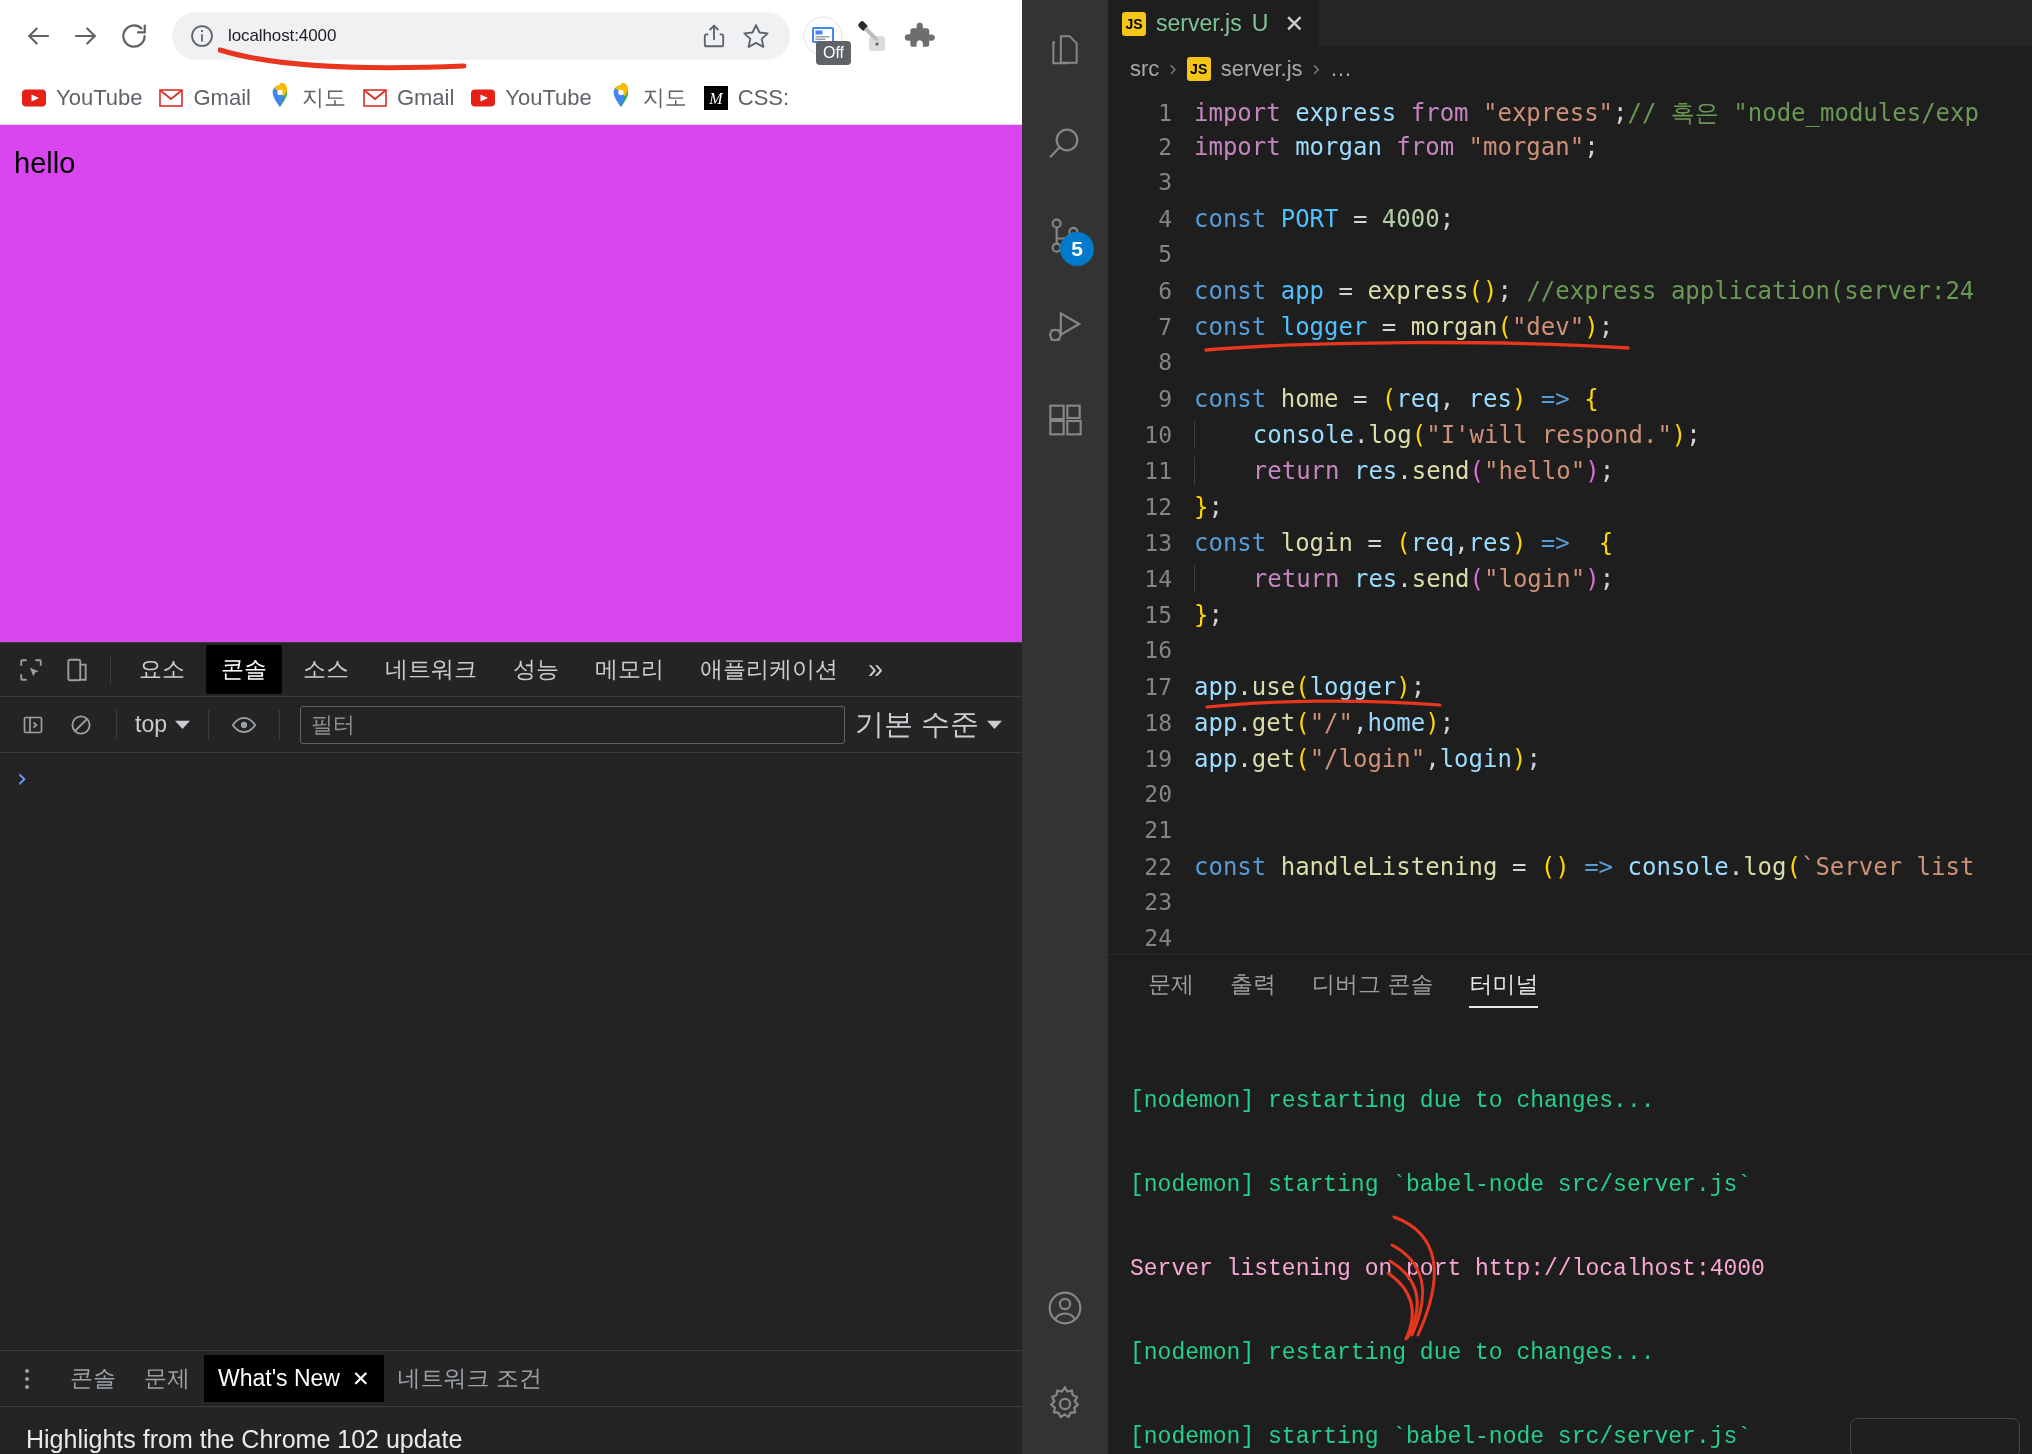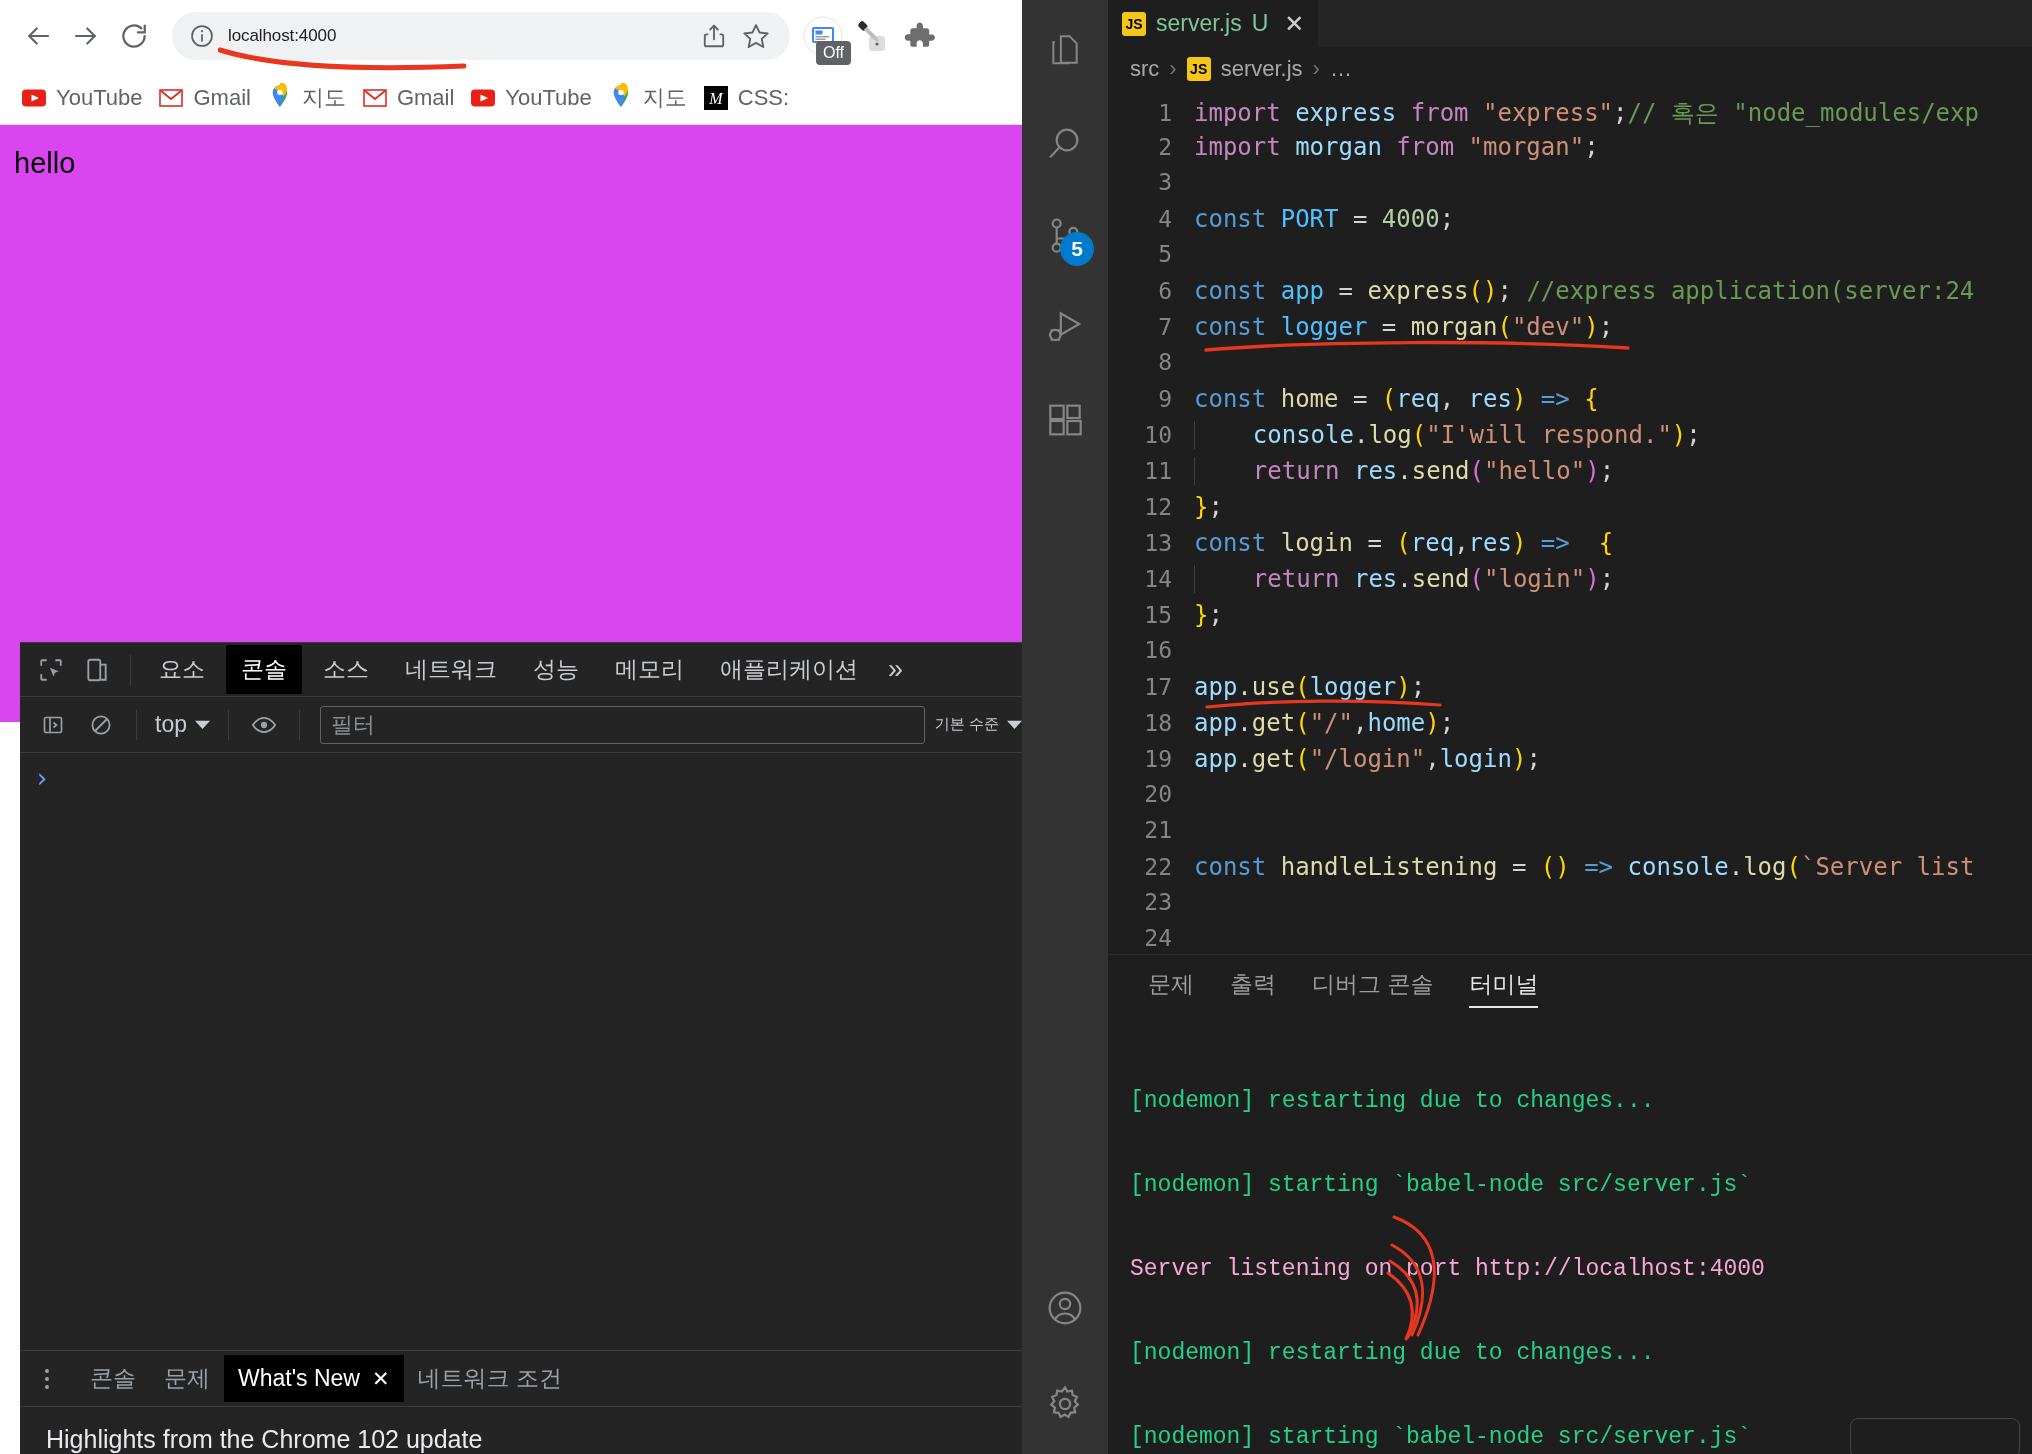--- a/index.html
+++ b/index.html
@@ -110,7 +110,7 @@
     color: #e8eaed;
     font-family: "Liberation Sans", sans-serif;
     border-top: 1px solid #3c3c3c;
-    display:flex; flex-direction:column;margin-left:20px;
+    display:flex; flex-direction:column;
   }
   .dt-tabbar {
     height: 54px;

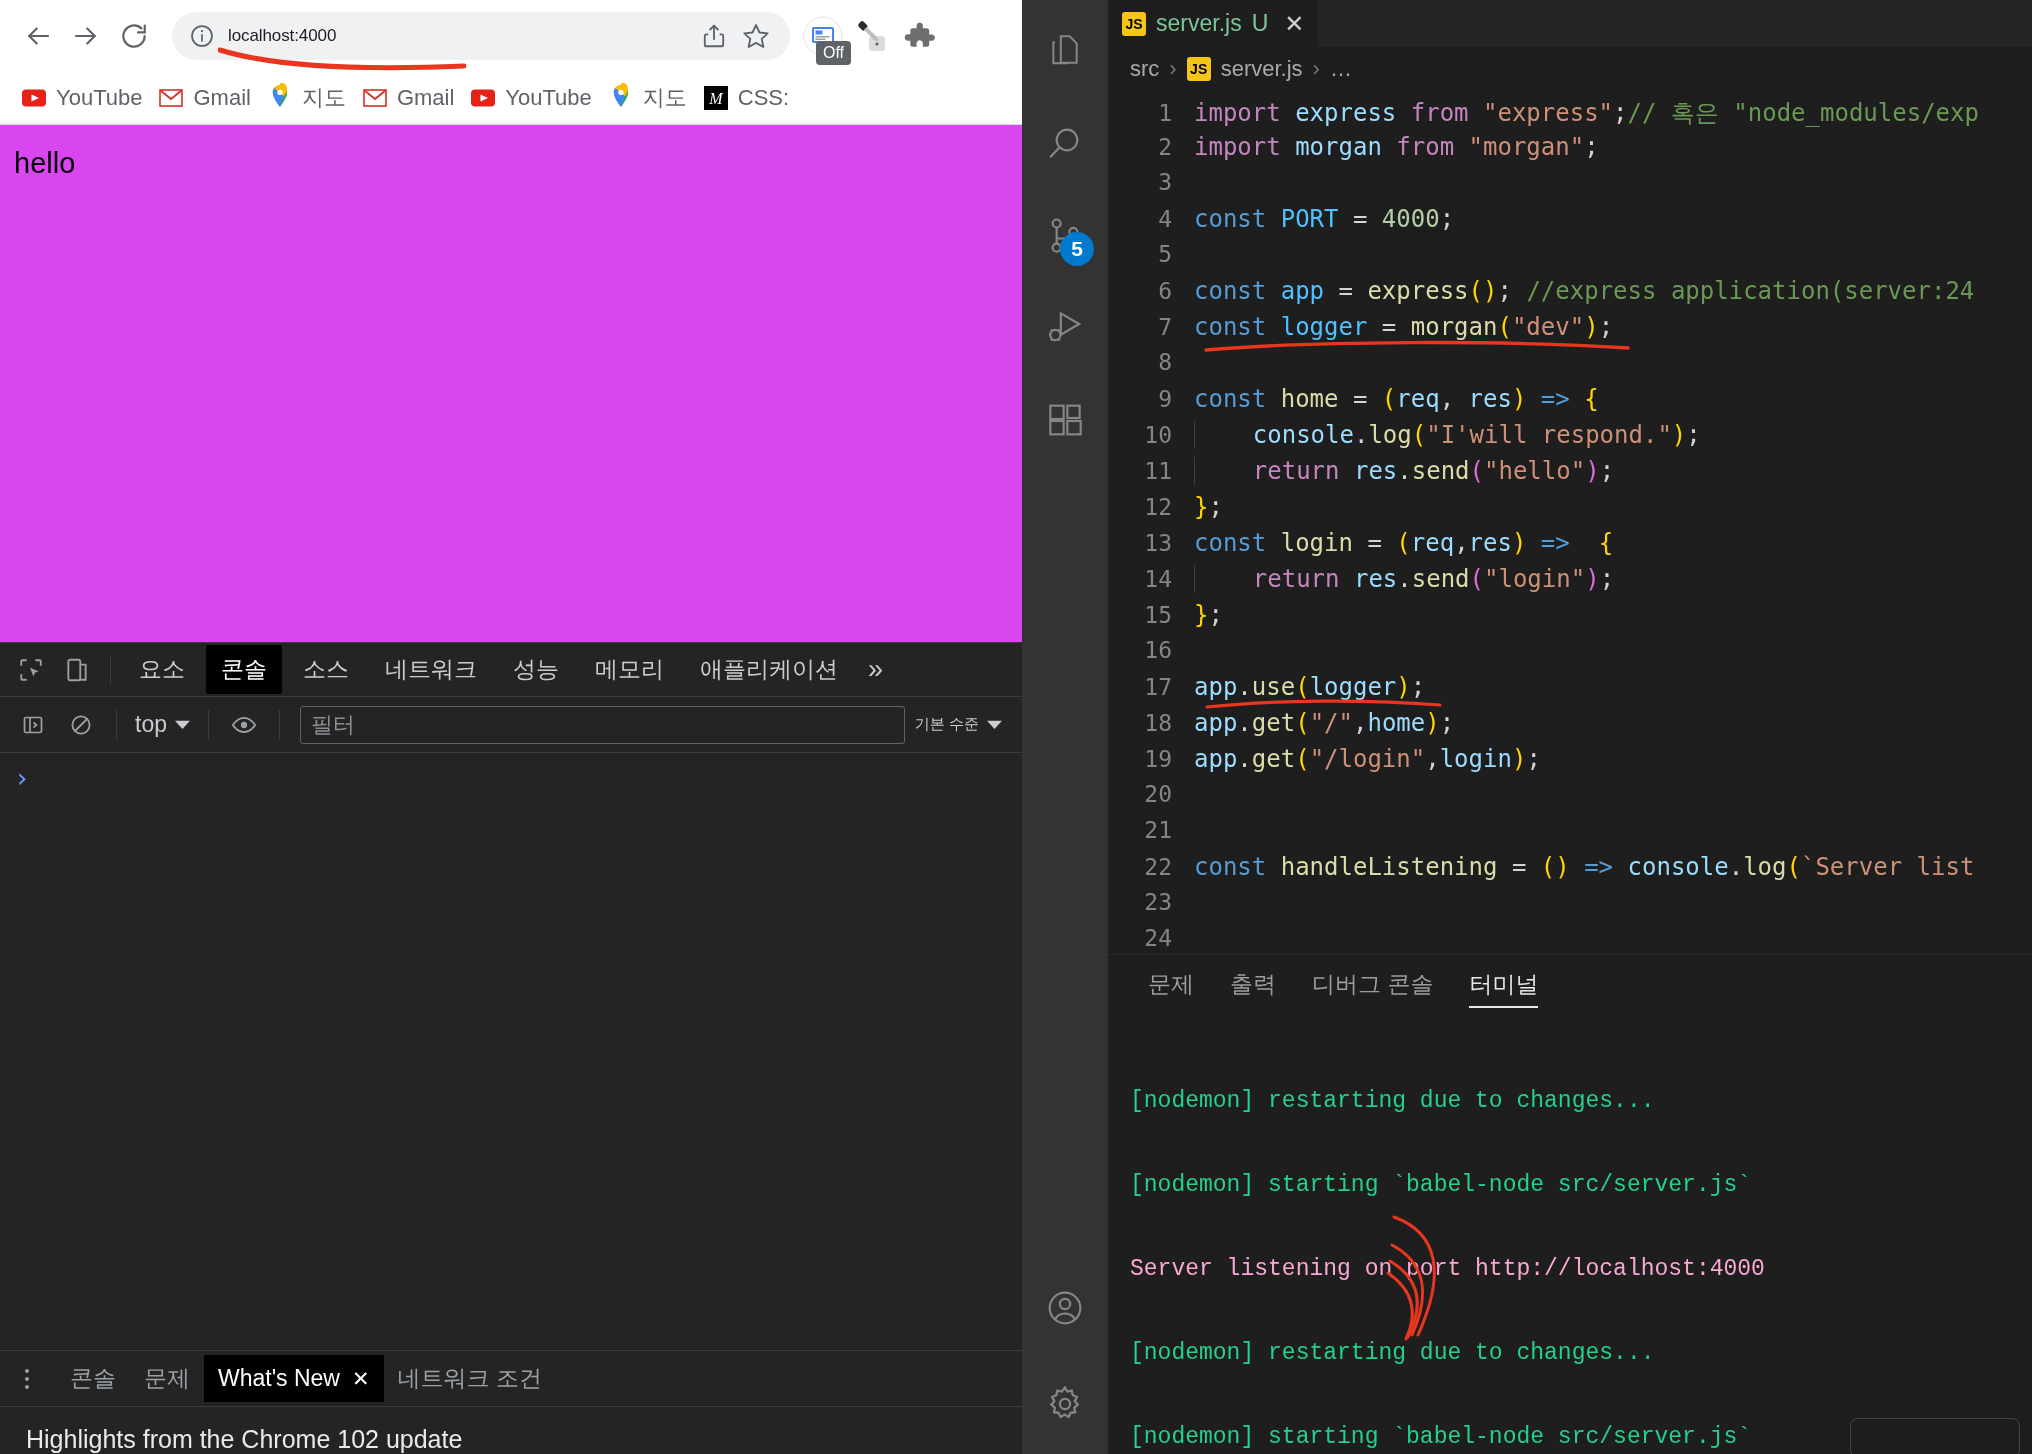--- a/index.html
+++ b/index.html
@@ -153,7 +153,7 @@
     font-family:"Liberation Sans", sans-serif;
   }
   .fb-input::placeholder { color:#8a8f94; }
-  .fb-level { font-size:15px; color:#c9cdd1; display:flex;align-items:center;gap:8px; padding-right:10px; cursor:pointer;}
+  .fb-level { font-size:29px; color:#c9cdd1; display:flex;align-items:center;gap:8px; padding-right:10px; cursor:pointer;}
 
   .dt-console {
     flex: 1 1 auto;

